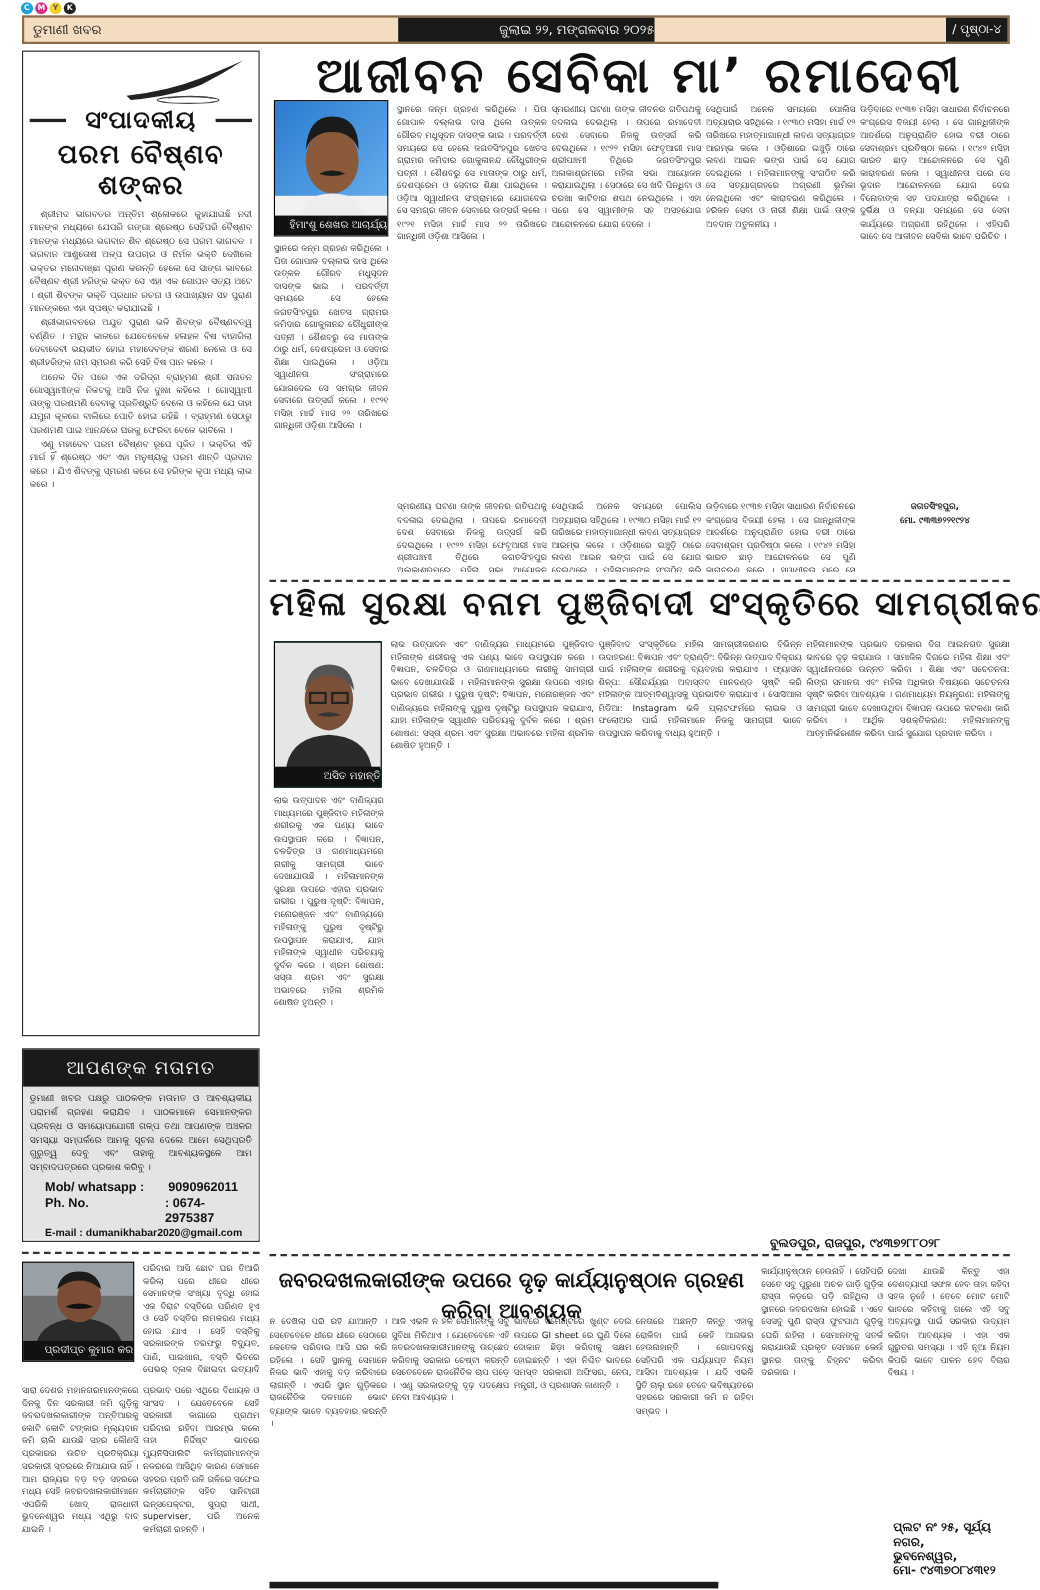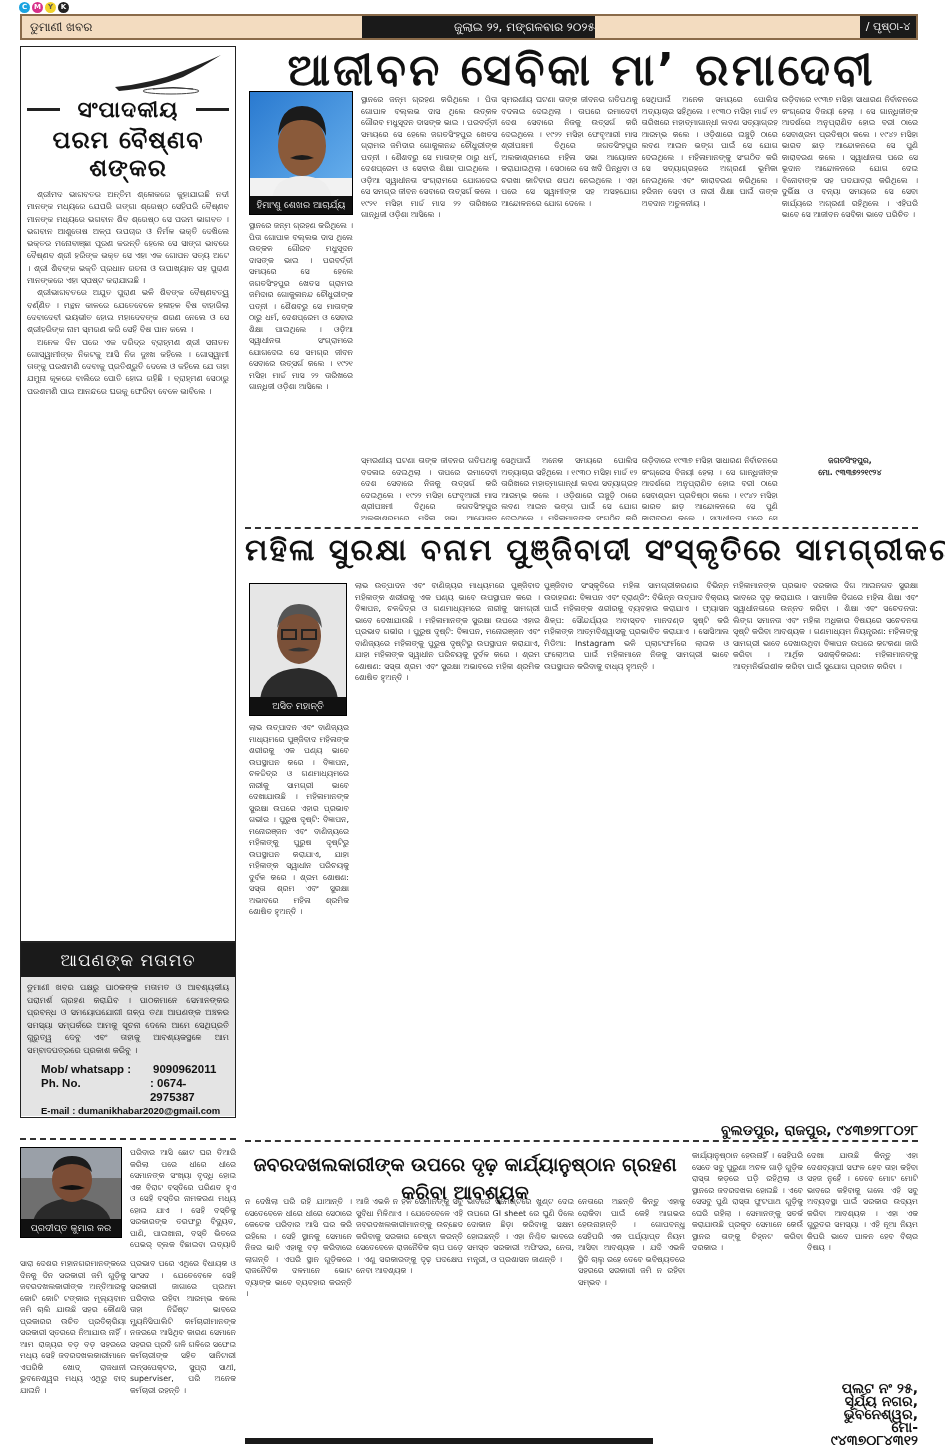--- a/index.html
+++ b/index.html
@@ -34,7 +34,7 @@
   .headline{font-weight:bold;text-align:center;letter-spacing:3px;white-space:nowrap}
   .h1{font-size:44px;line-height:44px}
   .portrait{position:absolute;border:1px solid #000;background:#111;overflow:hidden}
-  .portrait .cap{position:absolute;left:0;right:0;bottom:0;height:18px;background:#111;color:#fff;font-size:9.5px;text-align:center;line-height:18px}
+  .portrait .cap{position:absolute;left:0;right:0;bottom:0;height:18px;background:#111;color:#fff;font-size:9.5px;text-align:right;line-height:18px}
   .cols{position:absolute;display:flex;gap:4px}
   .cols .col{flex:1;font-size:7.9px;line-height:11.5px;text-align:justify;color:#222;overflow:hidden}
   .sign{text-align:right;font-size:14px;font-weight:bold;line-height:13px}

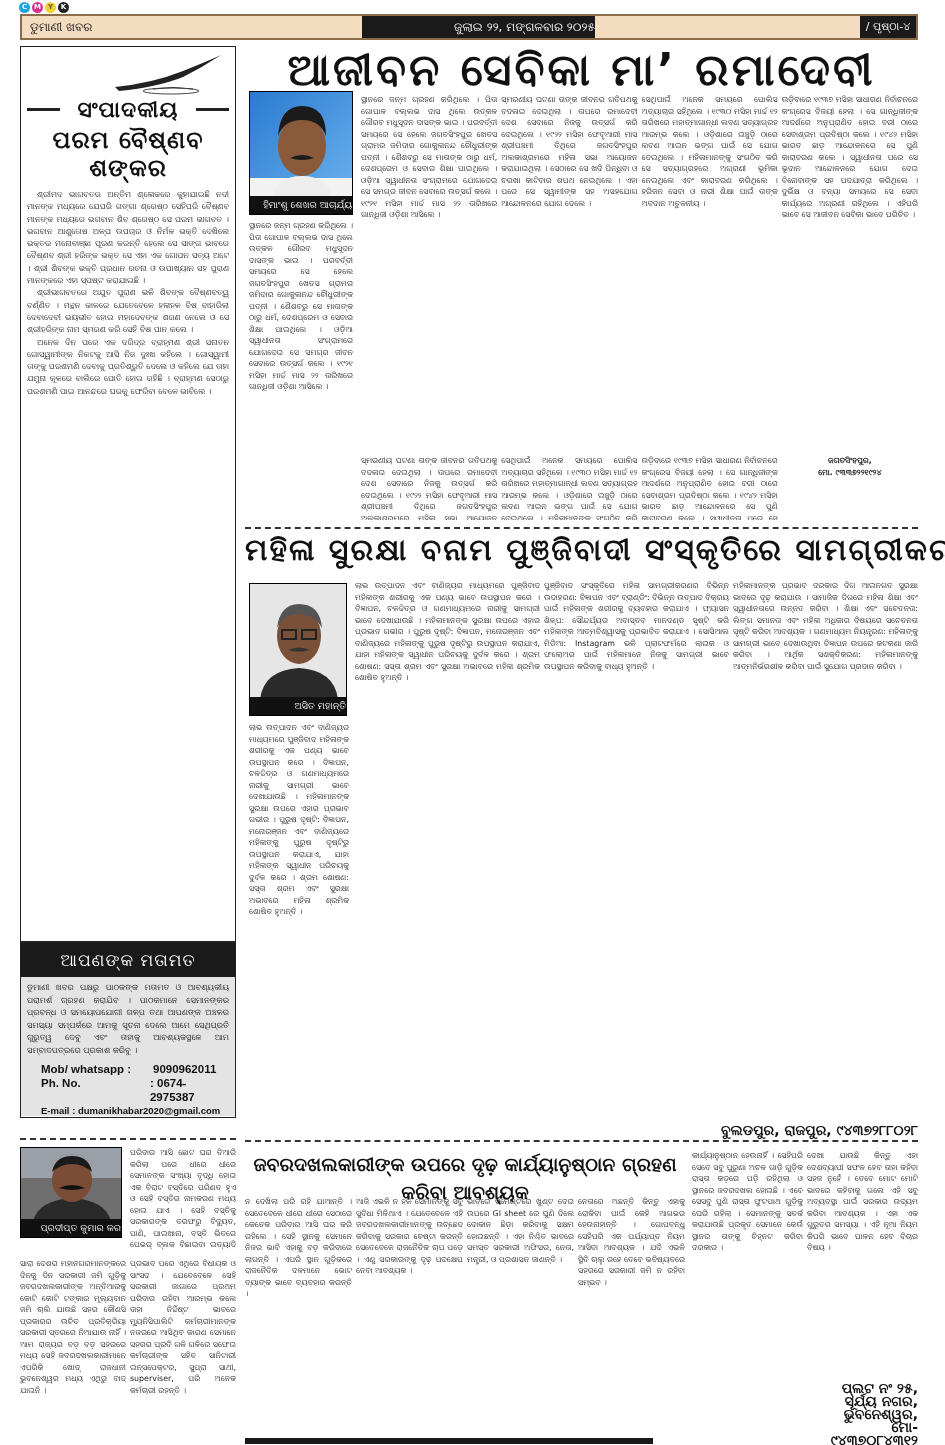--- a/index.html
+++ b/index.html
@@ -80,6 +80,7 @@
       <p>ଶ୍ରୀମଦ ଭାଗବତର ଅନ୍ତିମ ଶ୍ଳୋକରେ କୁହାଯାଇଛି ନଦୀ ମାନଙ୍କ ମଧ୍ୟରେ ଯେପରି ଗଙ୍ଗା ଶ୍ରେଷ୍ଠ ସେହିପରି ବୈଷ୍ଣବ ମାନଙ୍କ ମଧ୍ୟରେ ଭଗବାନ ଶିବ ଶ୍ରେଷ୍ଠ ସେ ପରମ ଭାଗବତ । ଭଗବାନ ଆଶୁତୋଷ ଅଳ୍ପ ଉପଚାର ଓ ନିର୍ମଳ ଭକ୍ତି ଦେଖିଲେ ଭକ୍ତର ମନୋବାଞ୍ଛା ପୂରଣ କରନ୍ତି ହେଲେ ସେ ସାଙ୍ଗ ଭାବରେ ବୈଷ୍ଣବ ଶ୍ରୀ ହରିଙ୍କ ଭକ୍ତ ସେ ଏହା ଏକ ଗୋପନ ସତ୍ୟ ଅଟେ । ଶ୍ରୀ ଶିବଙ୍କ ଭକ୍ତି ପ୍ରଧାନ ରଚନା ଓ ଉପାଖ୍ୟାନ ସହ ପୁରାଣ ମାନଙ୍କରେ ଏହା ସ୍ପଷ୍ଟ କରାଯାଇଛି ।</p>
       <p>ଶ୍ରୀଭାଗବତରେ ଅଯୁତ ପୁରାଣ ଭଳି ଶିବଙ୍କ ବୈଷ୍ଣବତ୍ୱ ବର୍ଣ୍ଣିତ । ମନ୍ଥନ କାଳରେ ଯେତେବେଳେ ହଳାହଳ ବିଷ ବାହାରିଲା ଦେବାଦେବୀ ଭୟଭୀତ ହୋଇ ମହାଦେବଙ୍କ ଶରଣ ନେଲେ ଓ ସେ ଶ୍ରୀହରିଙ୍କ ନାମ ସ୍ମରଣ କରି ସେହି ବିଷ ପାନ କଲେ ।</p>
       <p>ଅନେକ ଦିନ ପରେ ଏକ ଦରିଦ୍ର ବ୍ରାହ୍ମଣ ଶ୍ରୀ ସନାତନ ଗୋସ୍ୱାମୀଙ୍କ ନିକଟକୁ ଆସି ନିଜ ଦୁଃଖ କହିଲେ । ଗୋସ୍ୱାମୀ ତାଙ୍କୁ ପରଶମଣି ଦେବାକୁ ପ୍ରତିଶ୍ରୁତି ଦେଲେ ଓ କହିଲେ ଯେ ତାହା ଯମୁନା କୂଳରେ ବାଲିରେ ପୋତି ହୋଇ ରହିଛି । ବ୍ରାହ୍ମଣ ସେଠାରୁ ପରଶମଣି ପାଇ ଆନନ୍ଦରେ ଘରକୁ ଫେରିବା ବେଳେ ଭାବିଲେ ।</p>
+      <p>ଏଣୁ ମହାଦେବ ପରମ ବୈଷ୍ଣବ ରୂପେ ପୂଜିତ । ଭକ୍ତିର ଏହି ମାର୍ଗ ହିଁ ଶ୍ରେଷ୍ଠ ଏବଂ ଏହା ମନୁଷ୍ୟକୁ ପରମ ଶାନ୍ତି ପ୍ରଦାନ କରେ । ଯିଏ ଶିବଙ୍କୁ ସ୍ମରଣ କରେ ସେ ହରିଙ୍କ କୃପା ମଧ୍ୟ ଲାଭ କରେ ।</p>
     </div>
   </div>
 

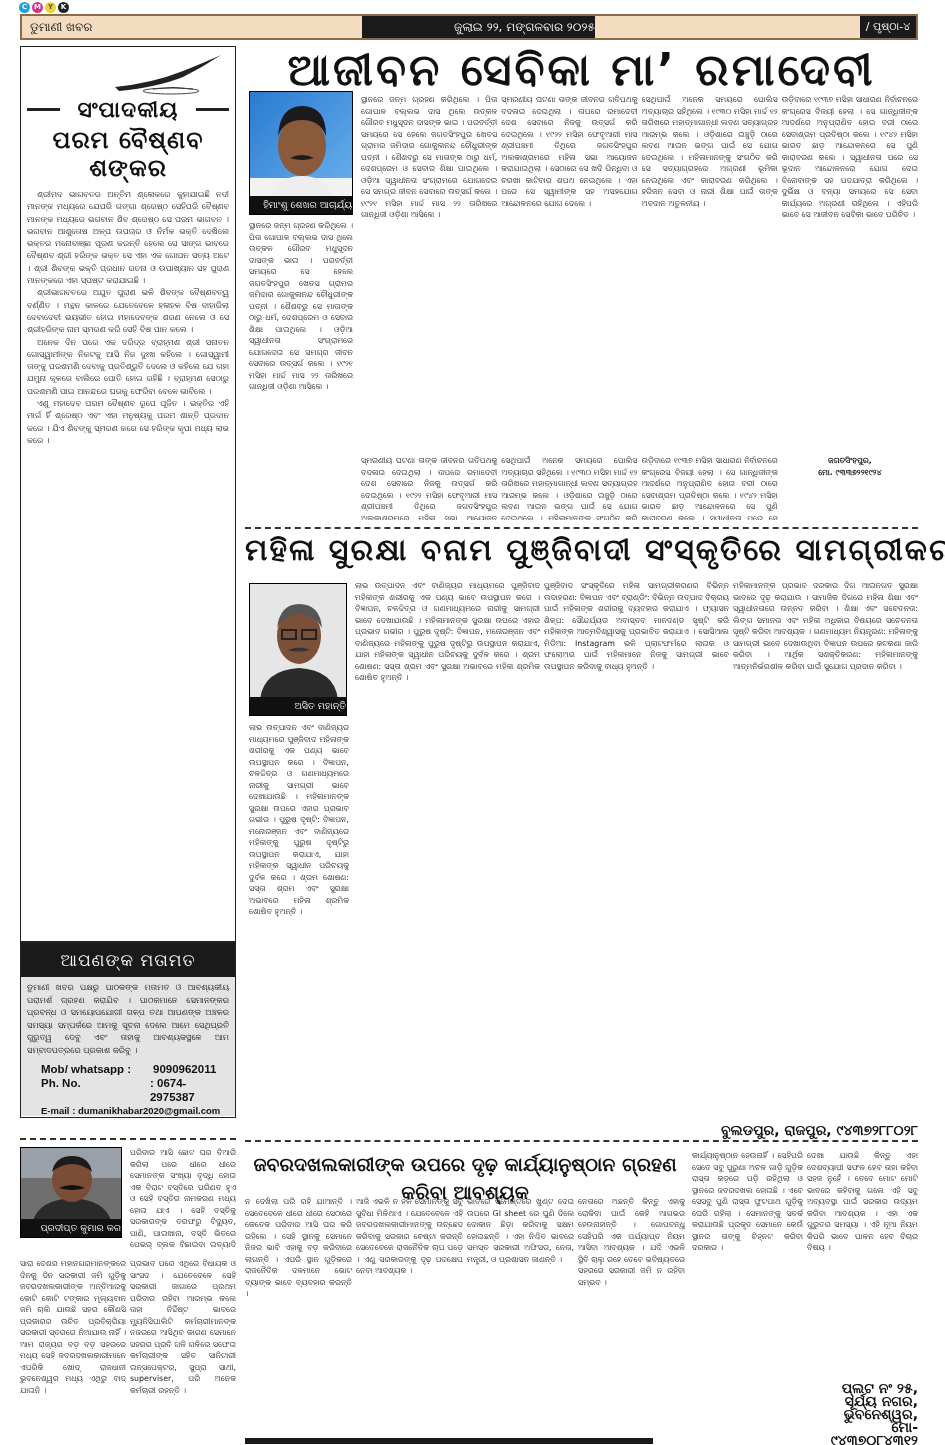--- a/index.html
+++ b/index.html
@@ -21,7 +21,7 @@
   .ed-title{font-size:24px;font-weight:bold;text-align:center;margin:4px 0 6px;letter-spacing:1px}
   .body-text{font-size:8.1px;line-height:12.3px;text-align:justify;color:#222;text-indent:10px}
   .body-text p{margin-bottom:0}
-  .opinion{margin-top:0;border:1.5px solid #222;height:176px}
+  .opinion{margin-top:11px;border:1.5px solid #222;height:176px}
   .op-head{background:#1a1a1a;color:#fff;text-align:center;font-size:17px;height:34px;line-height:34px;letter-spacing:1px}
   .op-body{background:#e4e4e4;padding:4px 6px;height:139px}
   .op-text{font-size:8.3px;line-height:12.5px;text-align:justify}

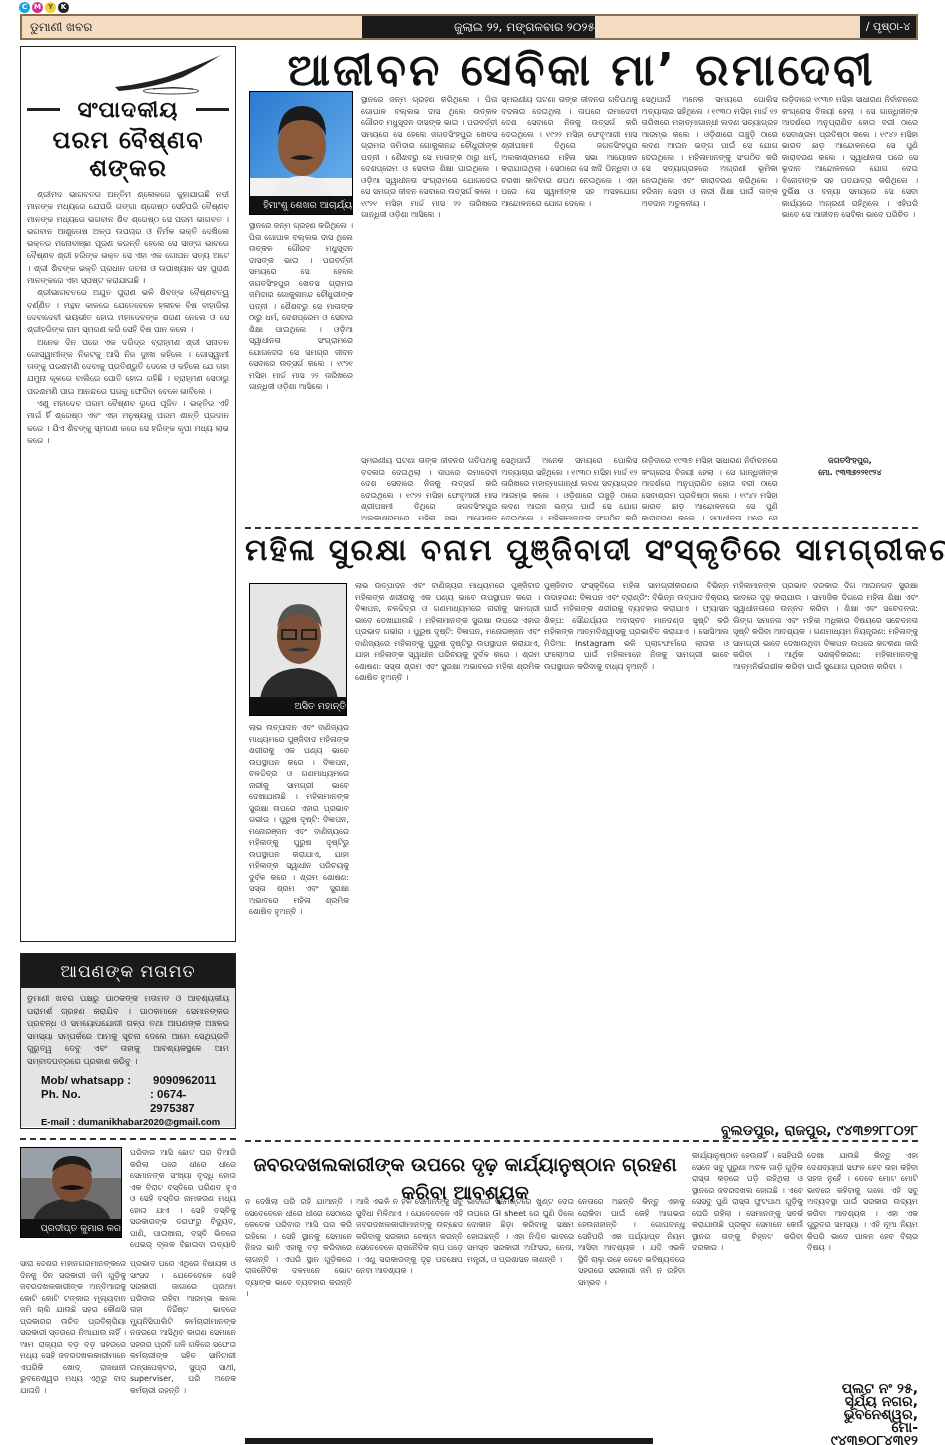--- a/index.html
+++ b/index.html
@@ -37,7 +37,7 @@
   .portrait .cap{position:absolute;left:0;right:0;bottom:0;height:18px;background:#111;color:#fff;font-size:9.5px;text-align:right;line-height:18px}
   .cols{position:absolute;display:flex;gap:4px}
   .cols .col{flex:1;font-size:7.9px;line-height:11.5px;text-align:justify;color:#222;overflow:hidden}
-  .sign{text-align:right;font-size:14px;font-weight:bold;line-height:13px}
+  .sign{text-align:left;font-size:11px;font-weight:bold;line-height:13px}
   .h2{font-size:30px;line-height:36px;letter-spacing:2px}
   .h3{font-size:22px;line-height:28px;letter-spacing:1px}
   .bottom-rule{position:absolute;left:245px;top:1438px;width:408px;height:6px;background:#1a1a1a}

